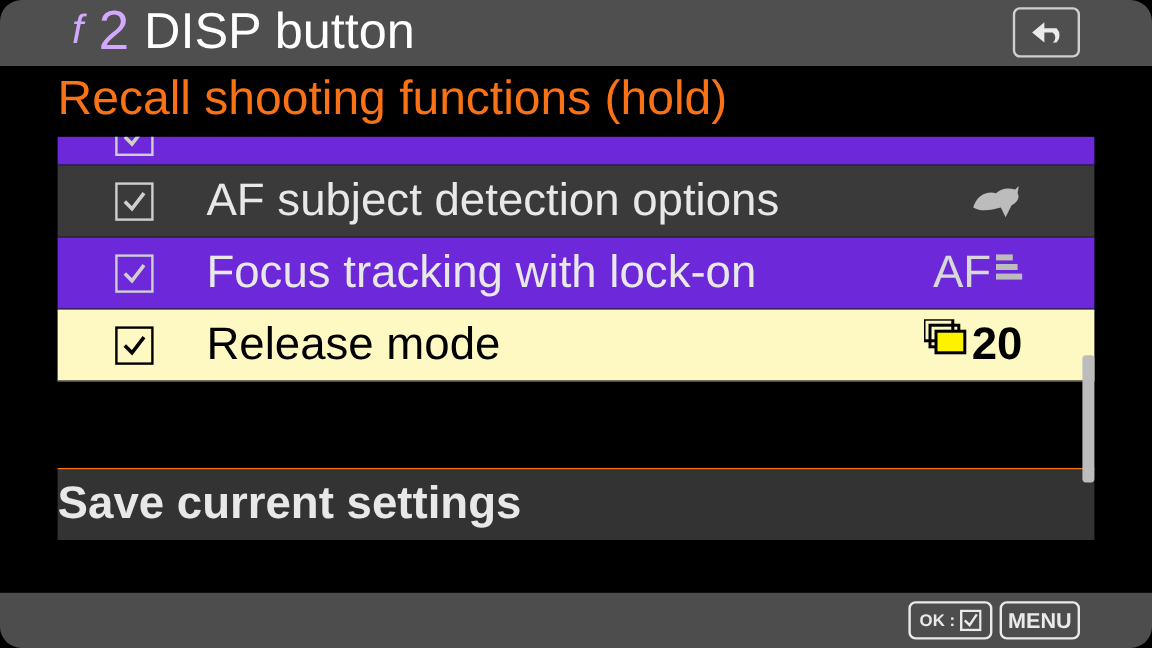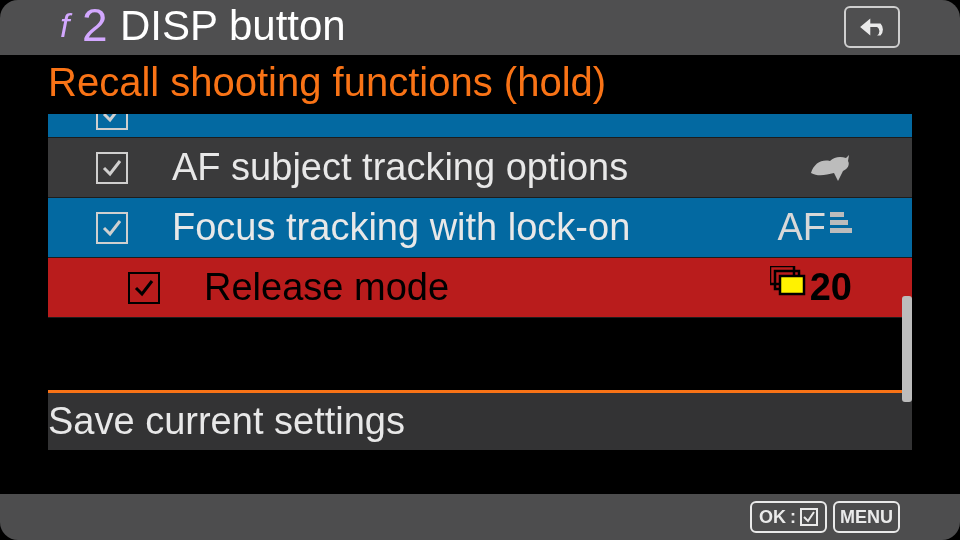--- a/index.html
+++ b/index.html
@@ -81,7 +81,7 @@
               <path d="M4 12 L10 18 L20 5" stroke="#cfcfcf" stroke-width="3" fill="none"></path>
             </svg>
       </div>
-      <span class="label">AF subject tracking options</span>
+      <span class="label">AF subject detection options</span>
       <span class="val">
         <svg width="44" height="34" viewBox="0 0 44 34">
           <path d="M3 22 C6 12 14 8 22 10 C26 6 32 5 38 7 L41 4 L40 10 C42 13 40 18 35 20 L30 30 L26 22 C18 24 10 26 3 22 Z" fill="#bcbcbc"></path>

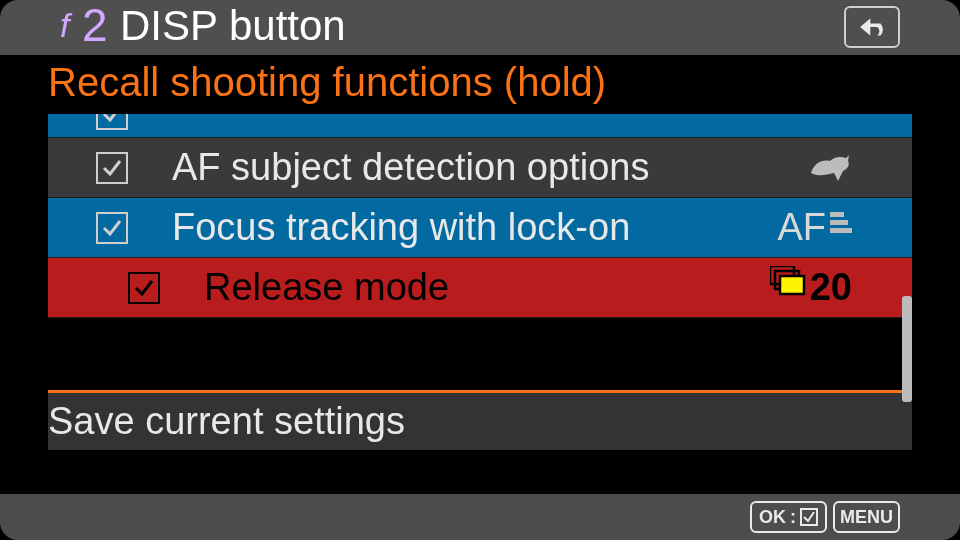--- a/index.html
+++ b/index.html
@@ -21,7 +21,7 @@
   
   .list { position:absolute; left:48px; right:48px; top:114px; }
   .row { height:60px; display:flex; align-items:center; border-bottom:1px solid #1d1d1d; background:#3a3a3b; color:#e8e8e8; position:relative; padding-right:80px; }
-  .row.dark { background:#0369a1; }
+  .row.dark { background:#6d28d9; }
   .row.highlight { background:#b91c1c; color:#000;padding-left:32px; }
   .row.partial { height:24px; overflow:hidden; align-items:flex-end; }
   .row .checkbox { width:32px; height:32px; border:2px solid #cfcfcf; margin-left:48px; display:flex; align-items:center; justify-content:center; flex-shrink:0; }

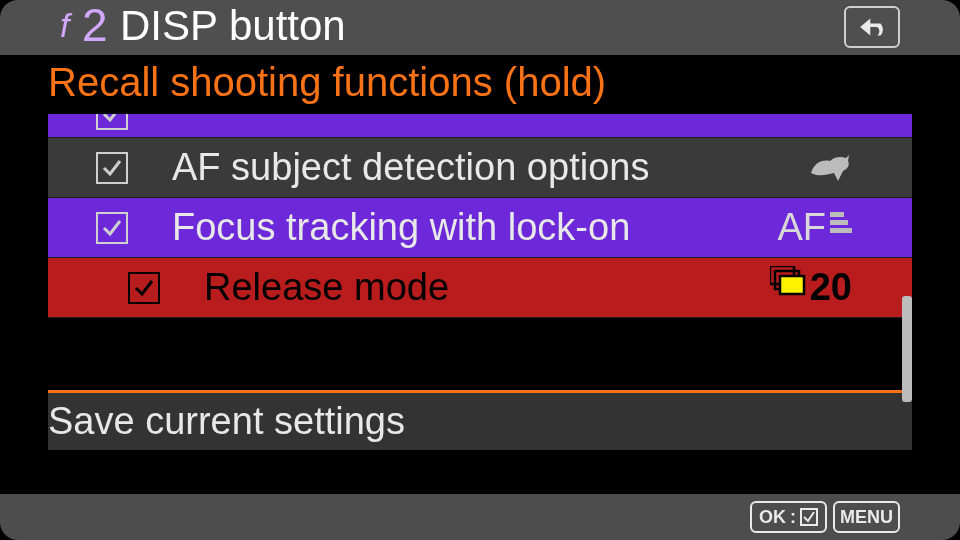--- a/index.html
+++ b/index.html
@@ -22,7 +22,7 @@
   .list { position:absolute; left:48px; right:48px; top:114px; }
   .row { height:60px; display:flex; align-items:center; border-bottom:1px solid #1d1d1d; background:#3a3a3b; color:#e8e8e8; position:relative; padding-right:80px; }
   .row.dark { background:#6d28d9; }
-  .row.highlight { background:#b91c1c; color:#000;padding-left:32px; }
+  .row.highlight { background:#fef9c3; color:#000; }
   .row.partial { height:24px; overflow:hidden; align-items:flex-end; }
   .row .checkbox { width:32px; height:32px; border:2px solid #cfcfcf; margin-left:48px; display:flex; align-items:center; justify-content:center; flex-shrink:0; }
   .row.highlight .checkbox { border-color:#000; }

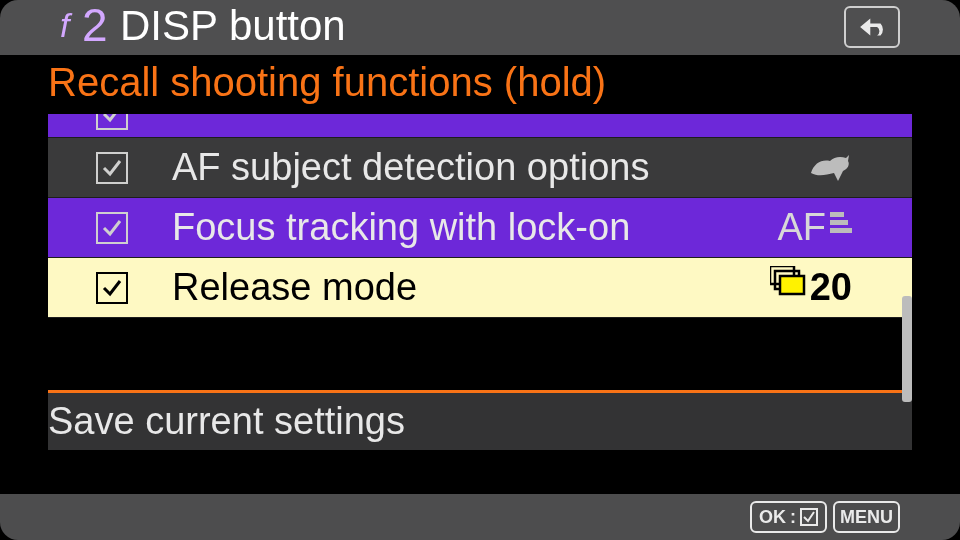--- a/index.html
+++ b/index.html
@@ -34,7 +34,7 @@
 
   .gap { height:72px; background:#000; }
 
-  .save-row { height:60px; background:#333334; color:#e8e8e8; display:flex; align-items:center; padding-left:0px; font-size:38px; border-top:3px solid #f97316; }
+  .save-row { height:60px; background:#333334; color:#e8e8e8; display:flex; align-items:center; padding-left:0px; font-size:38px; border-top:1px solid #f97316;font-weight:bold; }
 
   
   .scrollbar { position:absolute; right:48px; top:296px; width:10px; height:106px; background:#bcbcbc; border-radius:3px; }

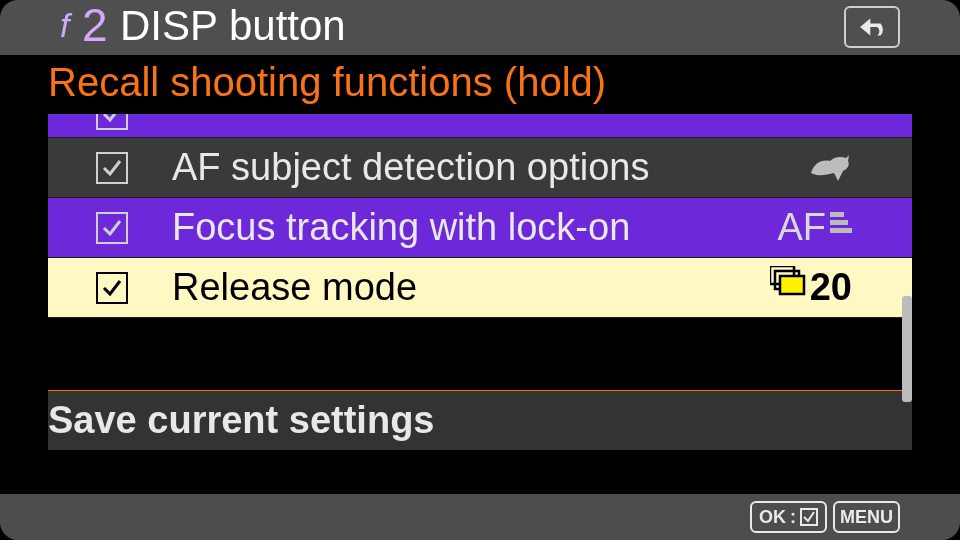--- a/index.html
+++ b/index.html
@@ -42,7 +42,7 @@
   
   .footer { position:absolute; left:0; right:0; bottom:0; height:46px; background:#4d4d4e; display:flex; align-items:center; justify-content:flex-end; padding-right:60px; gap:6px; }
   .hint { display:flex; align-items:center; gap:3px; color:#eaeaea; font-size:30px; }
-  .keycap { border:2px solid #eaeaea; border-radius:6px; padding:1px 7px; font-size:18px; font-weight:bold; color:#eaeaea; display:flex; align-items:center; gap:4px; height:32px; }
+  .keycap { border:2px solid #eaeaea; border-radius:6px; padding:1px 7px; font-size:14px; font-weight:bold; color:#eaeaea; display:flex; align-items:center; gap:4px; height:32px; }
   .keycap.small { font-size:18px; padding:14px 5px; }
 </style>
 </head>

